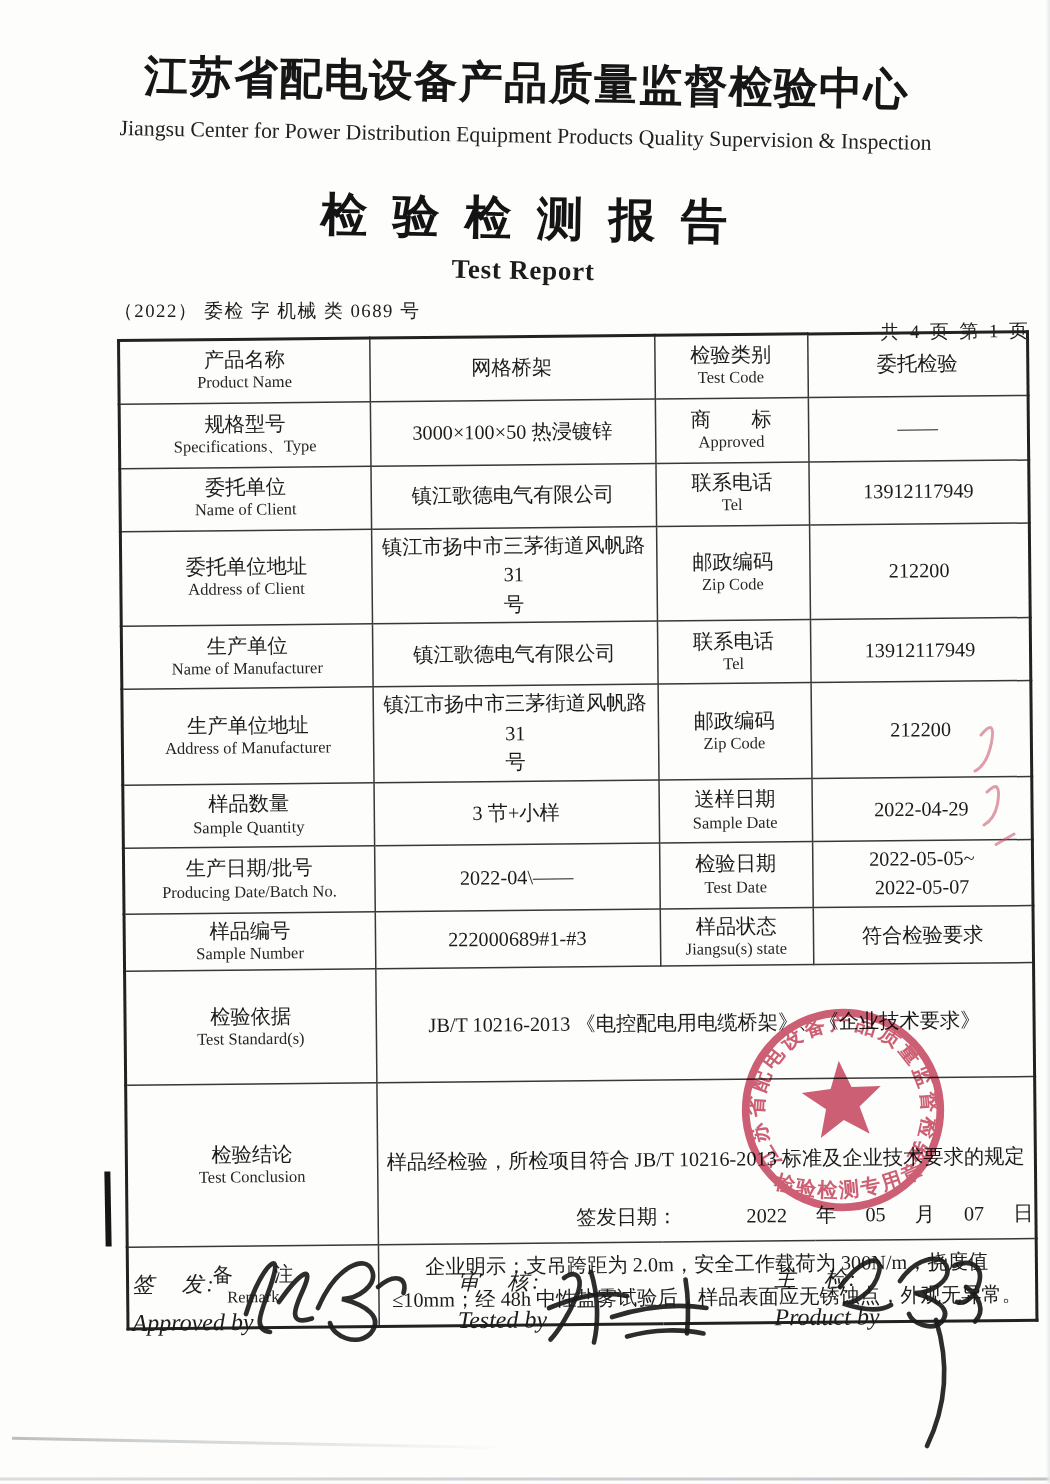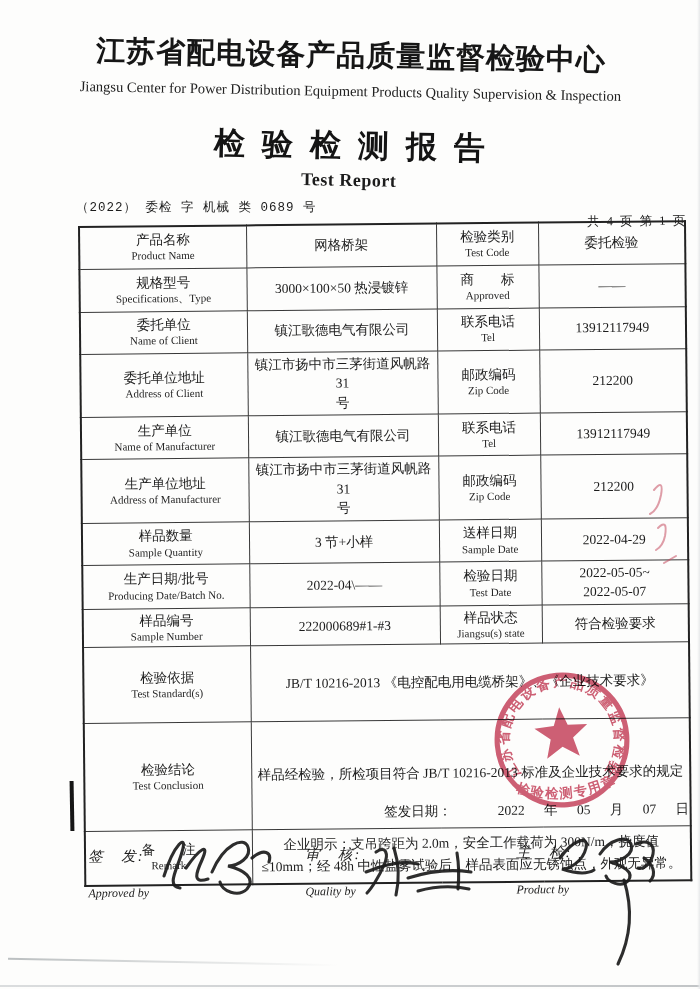--- a/index.html
+++ b/index.html
@@ -17,7 +17,7 @@
     text-indent:17px;color:#141414;}
   .title-en{font-size:18px;font-weight:700;margin-top:3px;letter-spacing:.5px;}
   
-  .report-no{position:absolute;left:76px;top:199px;font-size:12.5px;letter-spacing:1px;font-family:Liberation Mono, monospace;}
+  .report-no{position:absolute;left:76px;top:199px;font-size:12.5px;letter-spacing:1px;}
   .page-info{position:absolute;right:13px;top:213px;font-size:12.5px;letter-spacing:2px;
     transform:rotate(-0.6deg);}
   

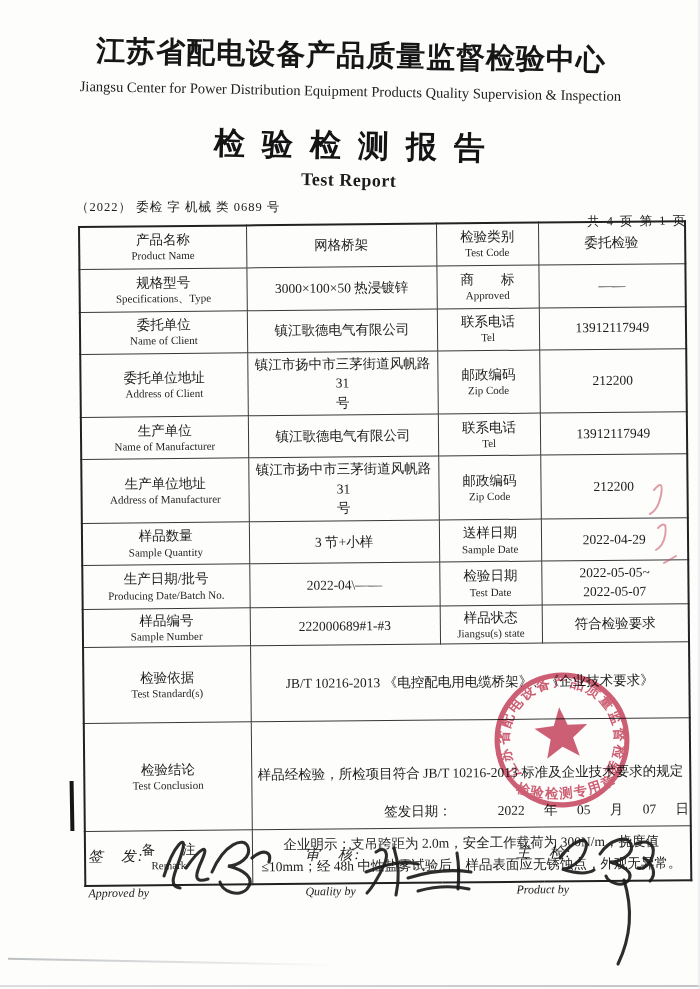--- a/index.html
+++ b/index.html
@@ -41,7 +41,7 @@
   .sign-row{position:absolute;top:845px;left:0;width:100%;transform:rotate(-0.5deg);}
   .sig-block{position:absolute;top:0;font-style:italic;}
   .sig-cn{font-size:14.5px;letter-spacing:2px;}
-  .sig-en{font-size:12px;margin-top:20px;}
+  .sig-en{font-size:16px;margin-top:8px;}
   .sig-svg{position:absolute;}
   .sig-svg path{fill:none;stroke:#1b1b1b;stroke-width:3.1;stroke-linecap:round;opacity:.92;}
   

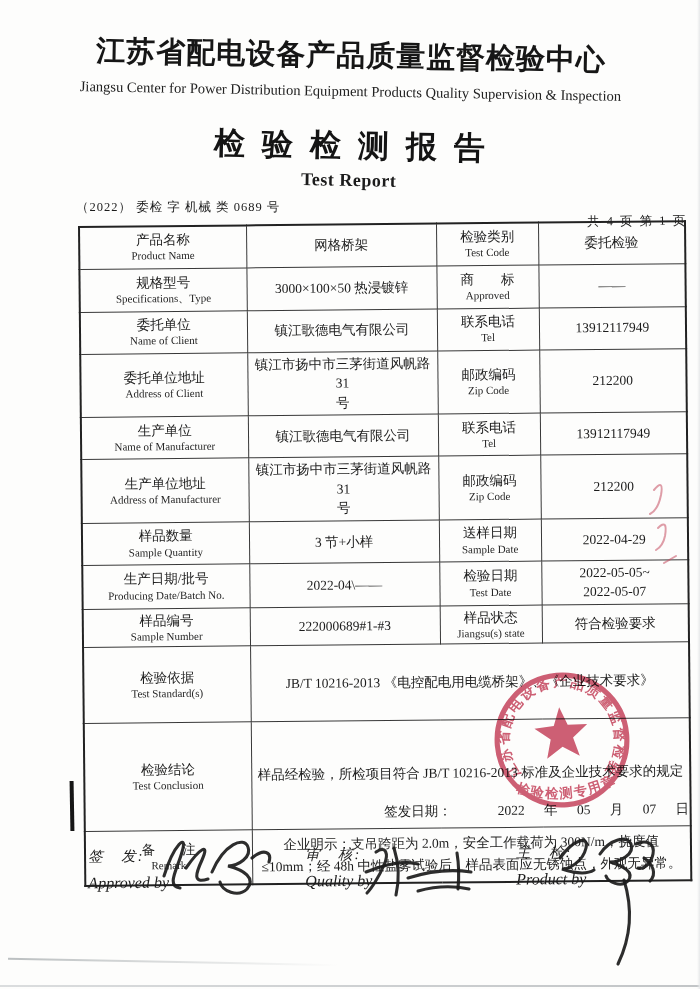--- a/index.html
+++ b/index.html
@@ -235,7 +235,7 @@
     </div>
     <div class="sig-block" style="left:305px">
       <div class="sig-cn">审　核:</div>
-      <div class="sig-en">Quality by</div>
+      <div class="sig-en">Tested by</div>
     </div>
     <div class="sig-block" style="left:516px">
       <div class="sig-cn">主　检:</div>

